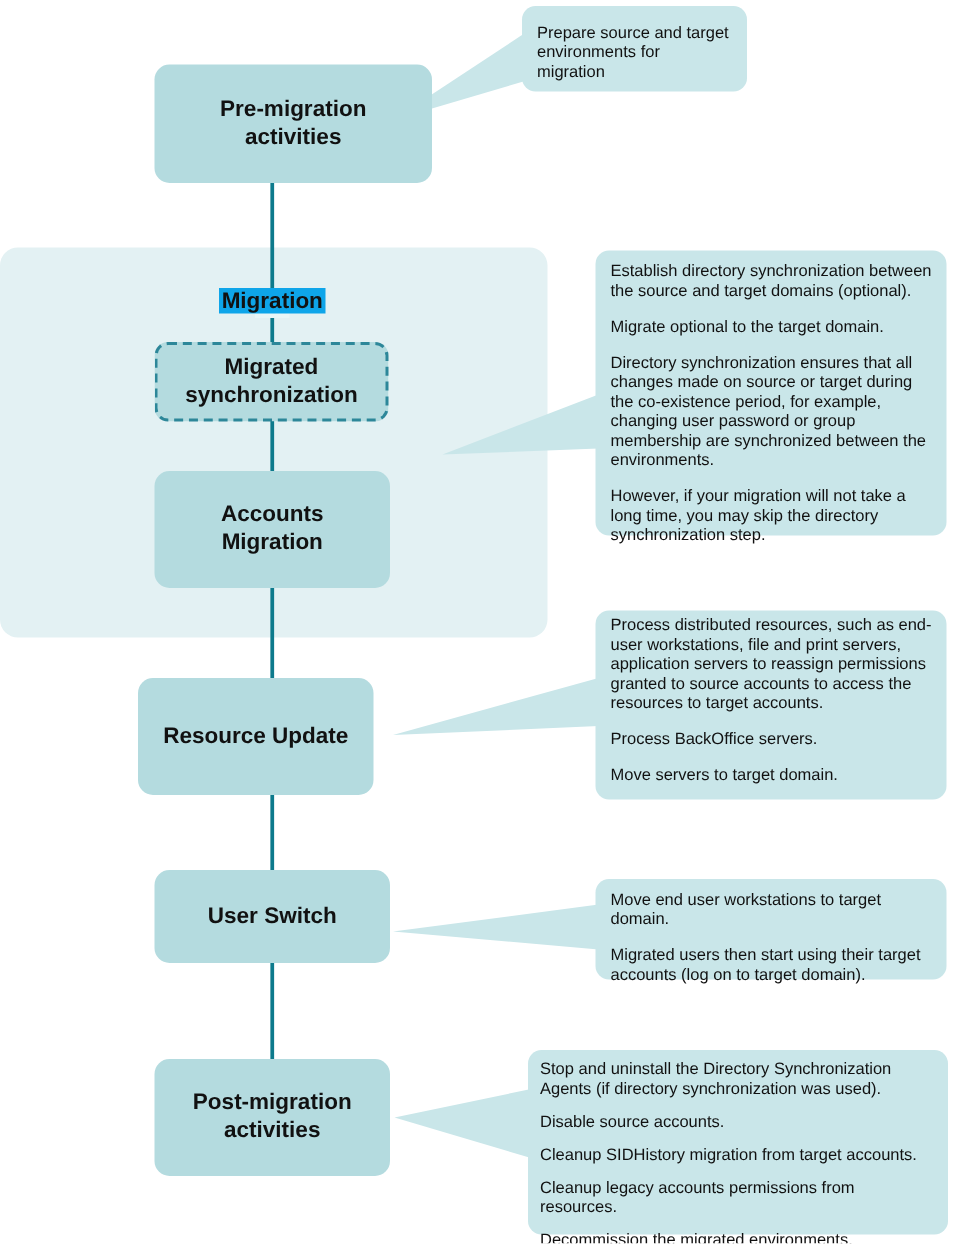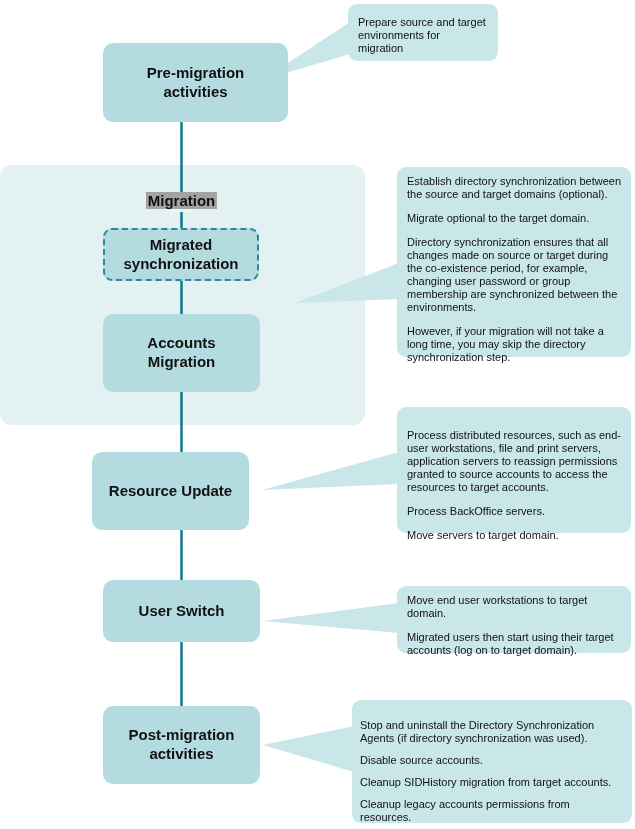--- a/index.html
+++ b/index.html
@@ -49,7 +49,7 @@
     font-weight:bold;font-size:15px;
     z-index:3;
   }
-  .section-title span{background:#a3a3a3;padding:0 2px;}
+  .section-title span{background:#0ea5e9;padding:0 2px;}
   .callout{
     position:absolute;
     background:var(--callout-fill);

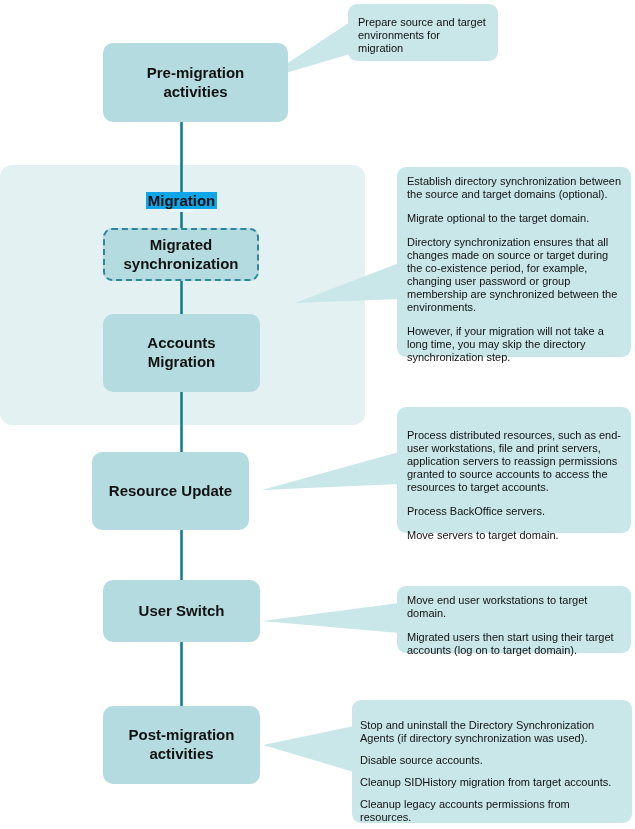--- a/index.html
+++ b/index.html
@@ -63,7 +63,7 @@
   .callout p:last-child{margin-bottom:0;}
   #callout-pre-migration{left:348px;top:4px;width:150px;height:57px;padding-top:12px;}
   #callout-migration{left:397px;top:167px;width:234px;height:190px;}
-  #callout-resource-update{left:397px;top:407px;width:234px;height:126px;padding-top:22px;}
+  #callout-resource-update{left:397px;top:407px;width:234px;height:126px;padding-top:4px;}
   #callout-user-switch{left:397px;top:586px;width:234px;height:67px;}
   #callout-post-migration{left:352px;top:700px;width:280px;height:123px;padding:19px 8px;}
   #callout-post-migration p{margin-bottom:9px;}

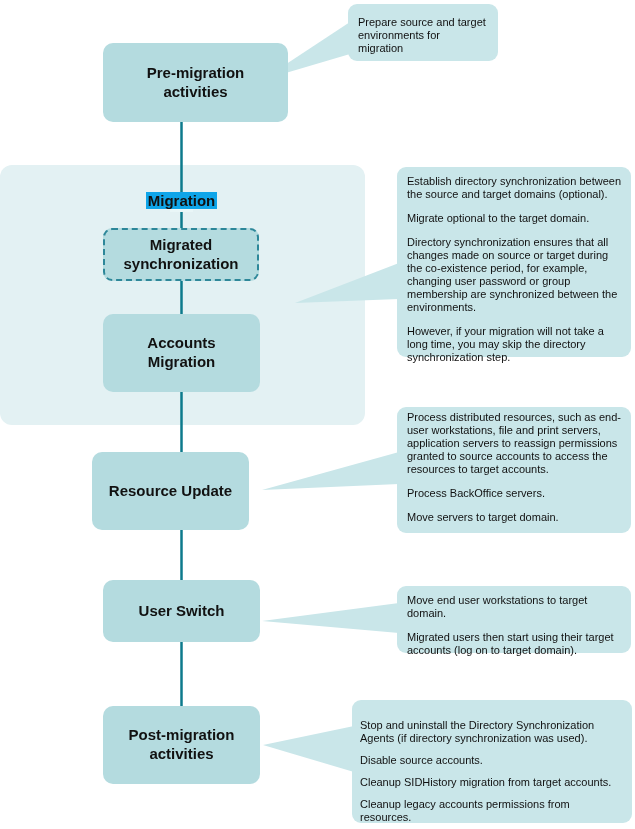--- a/index.html
+++ b/index.html
@@ -65,7 +65,7 @@
   #callout-migration{left:397px;top:167px;width:234px;height:190px;}
   #callout-resource-update{left:397px;top:407px;width:234px;height:126px;padding-top:4px;}
   #callout-user-switch{left:397px;top:586px;width:234px;height:67px;}
-  #callout-post-migration{left:352px;top:700px;width:280px;height:123px;padding:19px 8px;}
+  #callout-post-migration{left:352px;top:700px;width:280px;height:123px;padding:7px 8px;}
   #callout-post-migration p{margin-bottom:9px;}
   #node-pre-migration{left:103px;top:43px;width:185px;height:79px;}
   #node-directory-sync{left:103px;top:228px;width:156px;height:53px;}

